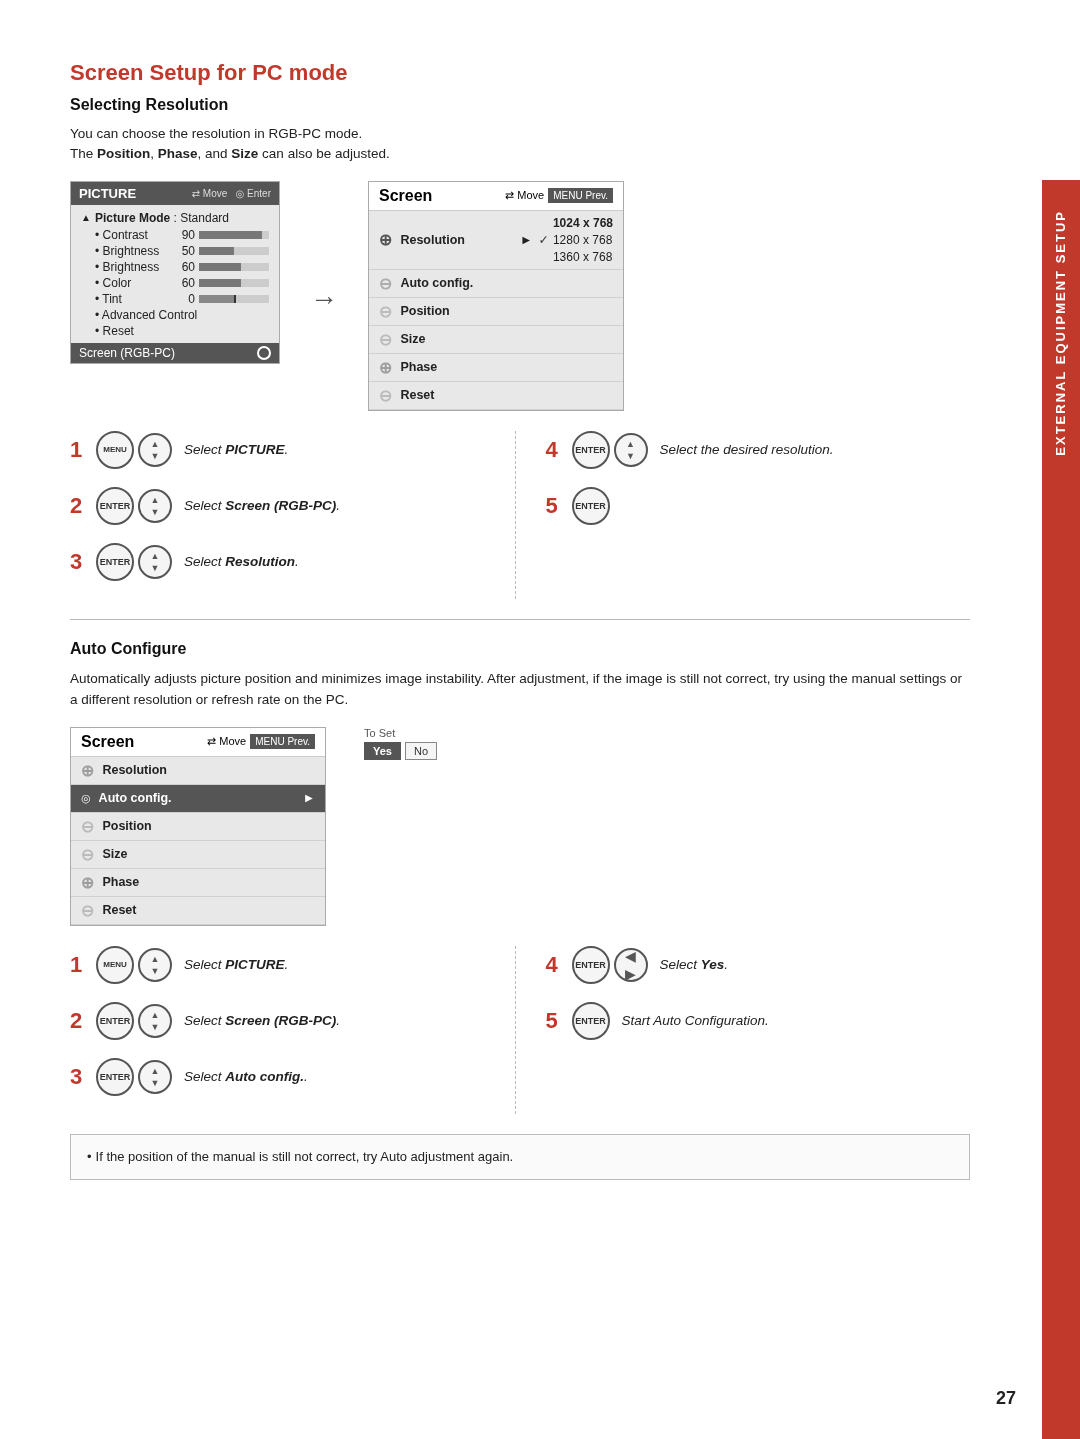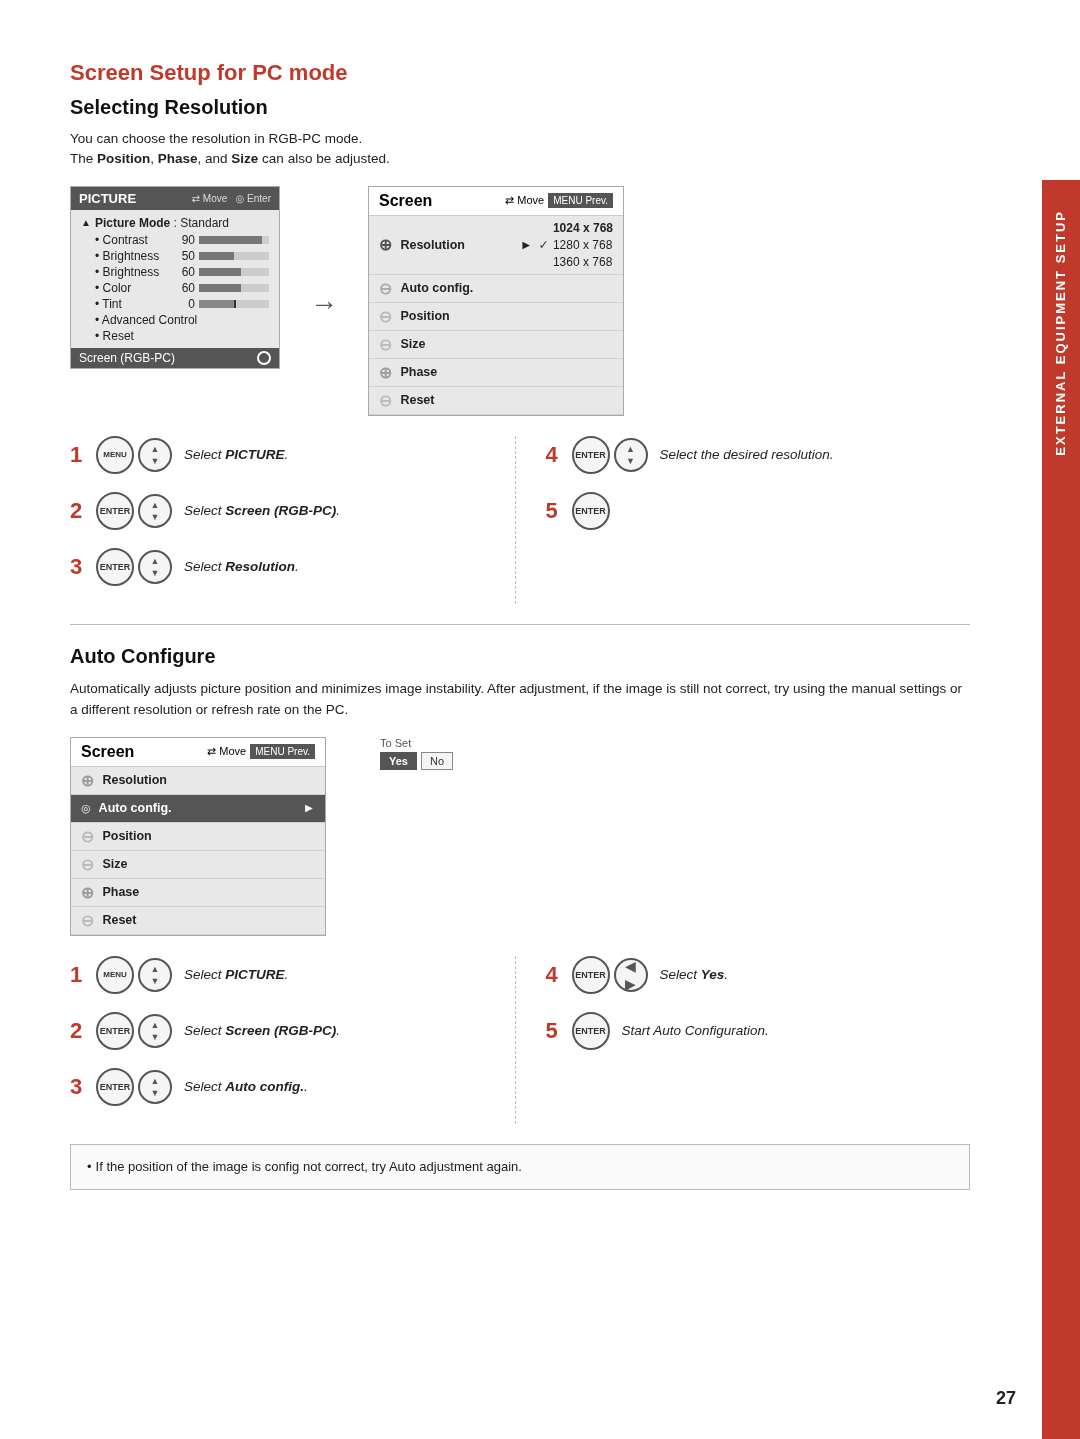--- a/index.html
+++ b/index.html
@@ -58,7 +58,7 @@
     }
 
     .subsection-title {
-      font-size: 20px;
+      font-size: 16px;
       font-weight: bold;
       color: #111;
       margin-bottom: 10px;

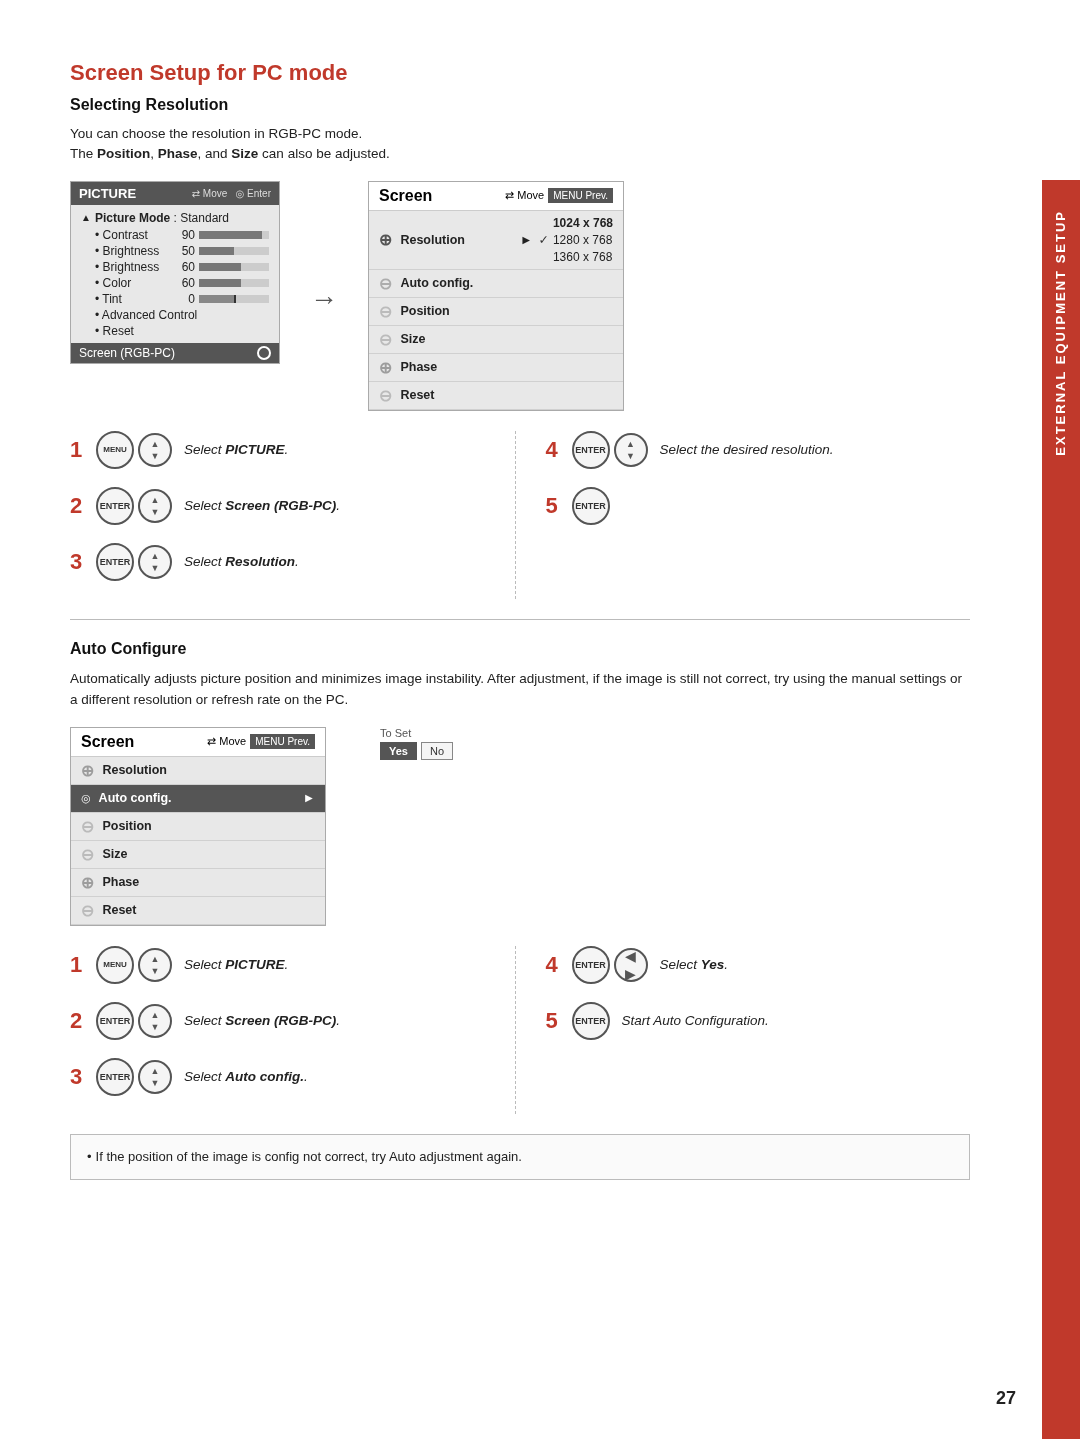--- a/index.html
+++ b/index.html
@@ -710,7 +710,7 @@
         </div>
       </div>
 
-      <div style="display:flex; align-items:center; margin-left:16px;">
+      <div style="display:flex; align-items:center; ">
         <div class="to-set-box">
           <span class="to-set-label">To Set</span>
           <div class="yes-no-btns">

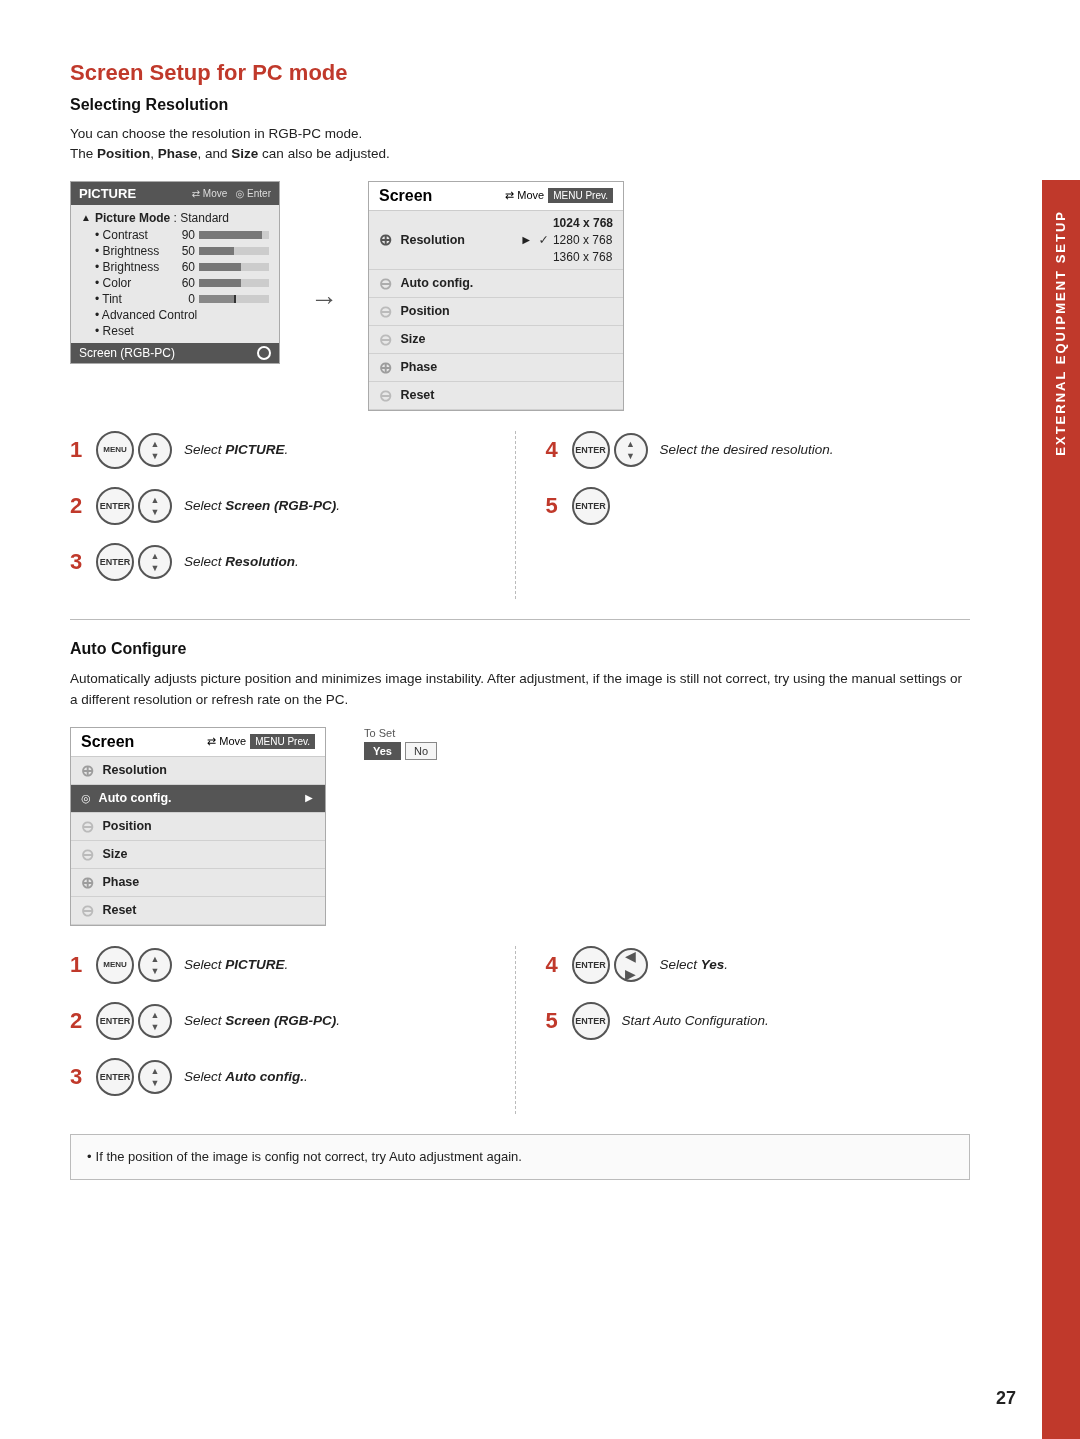--- a/index.html
+++ b/index.html
@@ -785,7 +785,7 @@
     </div>
 
     <div class="notes-box">
-      <p><span class="bullet-dot">•</span><span>If the position of the image is config not correct, try Auto adjustment again.</span></p>
+      <p><span class="bullet-dot">•</span><span>If the position of the manual is still not correct, try Auto adjustment again.</span></p>
     </div>
 
   </div>

